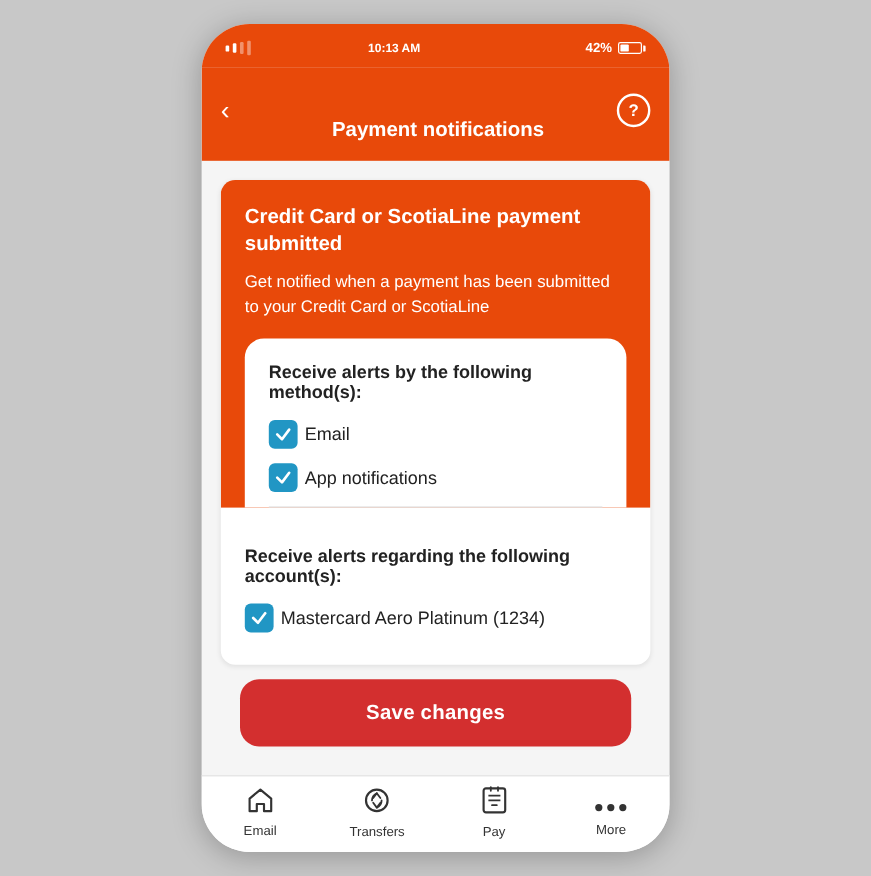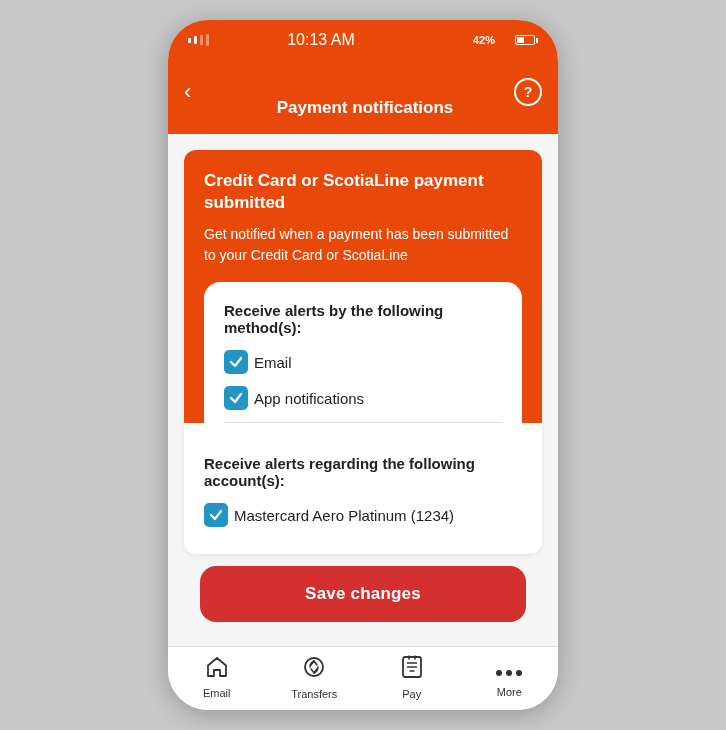--- a/index.html
+++ b/index.html
@@ -39,7 +39,7 @@
     }
     .status-left { display: flex; align-items: center; gap: 3px; }
     .signal-bar { background: white; border-radius: 1px; width: 3px; }
-    .status-center { font-size: 16px; font-weight: 400; }
+    .status-center { font-size: 10px; font-weight: 700; }
     .status-right { display: flex; align-items: center; gap: 20px; font-size: 11px; margin-left: 40px; }
     .battery-icon {
       display: inline-flex;

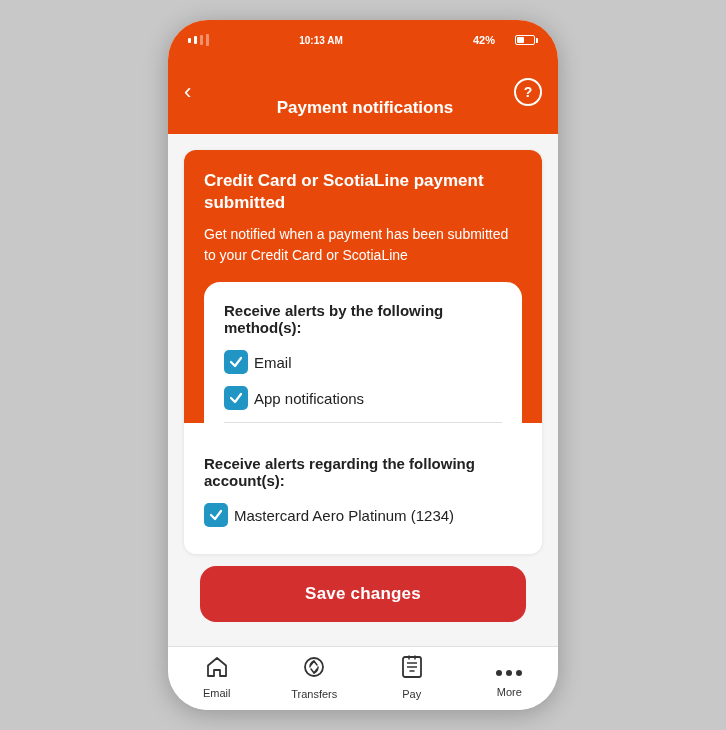--- a/index.html
+++ b/index.html
@@ -40,7 +40,7 @@
     .status-left { display: flex; align-items: center; gap: 3px; }
     .signal-bar { background: white; border-radius: 1px; width: 3px; }
     .status-center { font-size: 10px; font-weight: 700; }
-    .status-right { display: flex; align-items: center; gap: 20px; font-size: 11px; margin-left: 40px; }
+    .status-right { display: flex; align-items: center; gap: 5px; font-size: 11px; margin-left: 40px; }
     .battery-icon {
       display: inline-flex;
       align-items: center;

